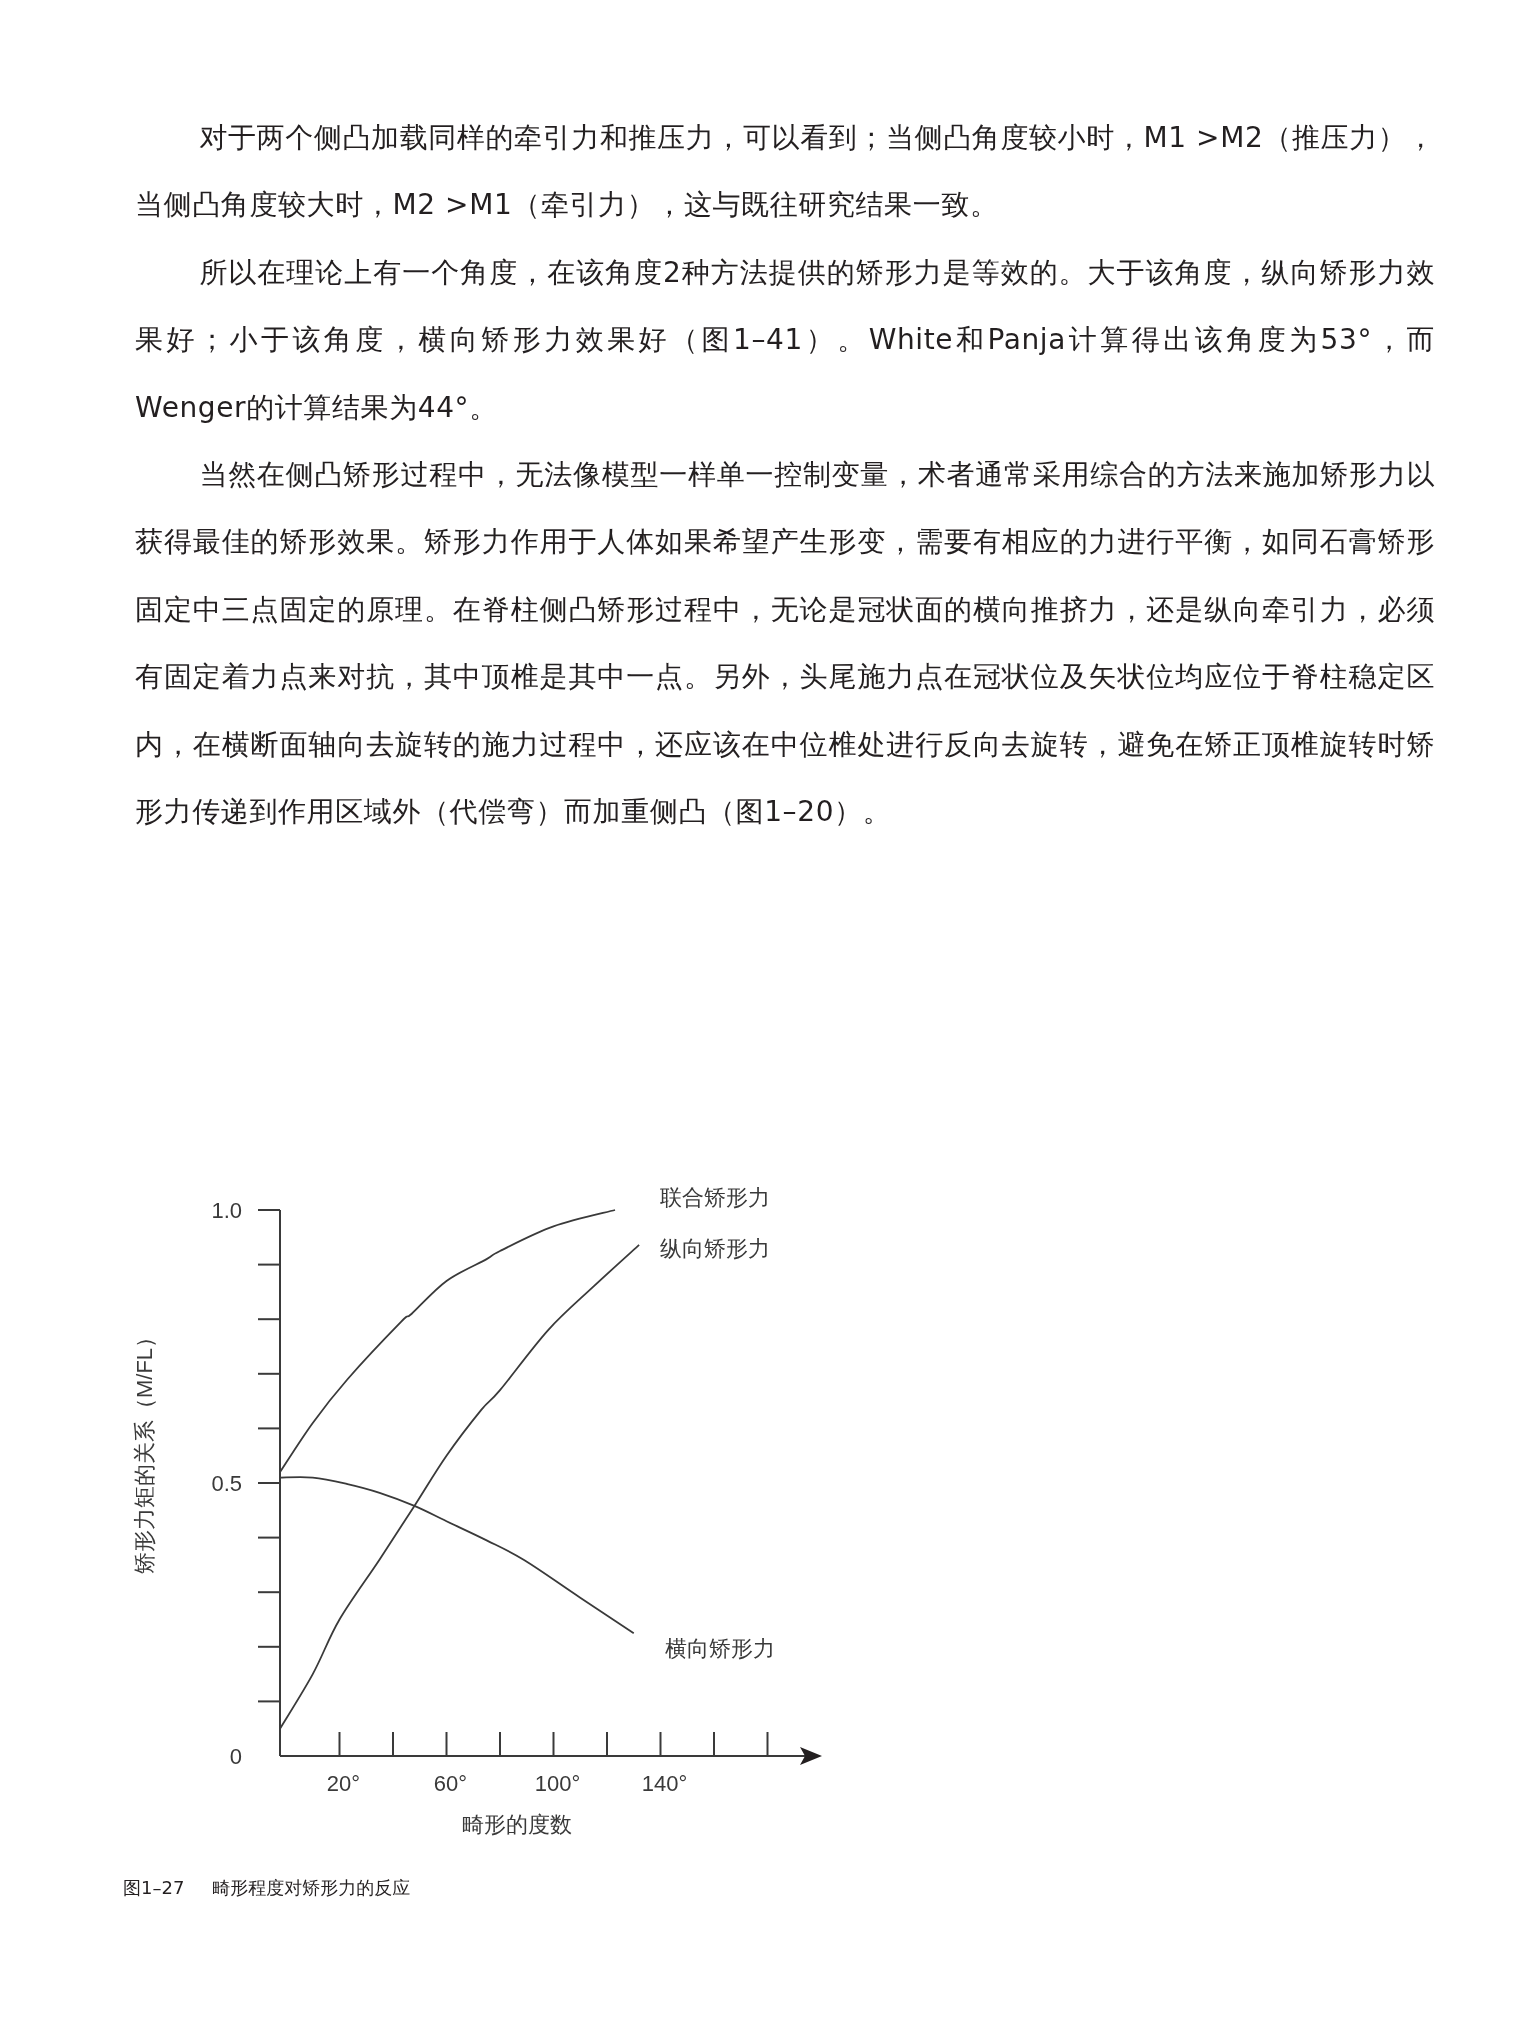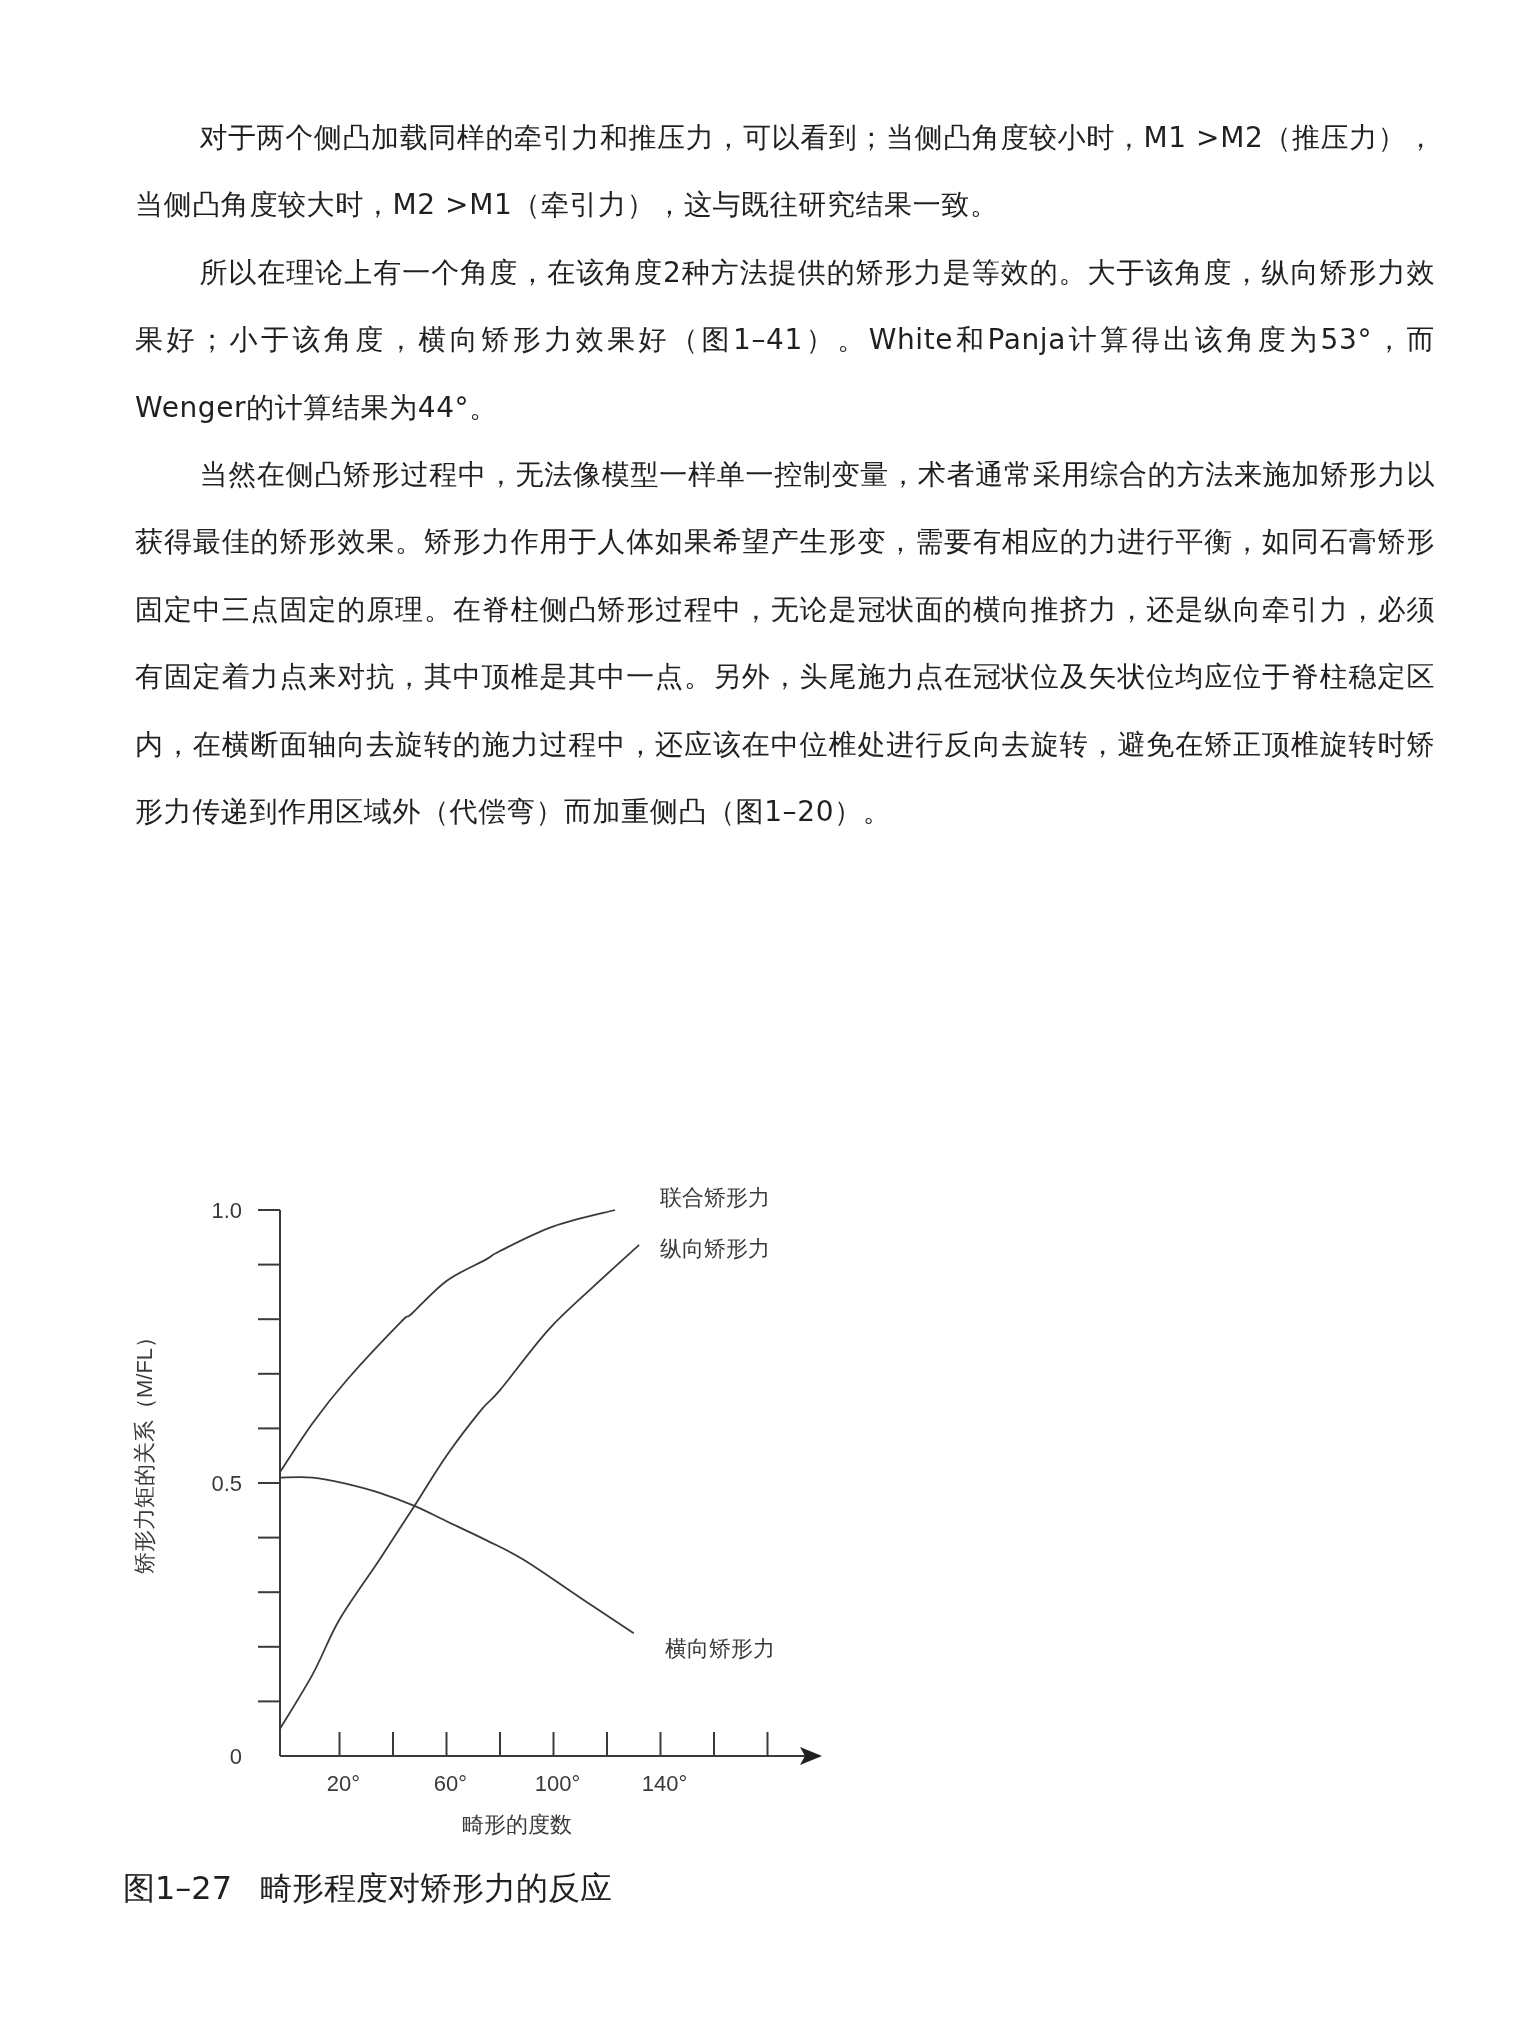--- a/index.html
+++ b/index.html
@@ -10,7 +10,7 @@
           letter-spacing: 0.6px; }
   .figure { position: absolute; left: 0; top: 0; width: 1536px; height: 2019px; pointer-events: none; }
   .figure svg { position: absolute; left: 0; top: 0; }
-  .caption { position: absolute; left: 123px; top: 1870px; font-size: 32px; line-height: 36px; }
+  .caption { position: absolute; left: 123px; top: 1870px; font-size: 18px; line-height: 36px; }
   .caption .cap-num { margin-right: 28px; }
   svg text { font-family: "Liberation Sans", "DejaVu Sans", sans-serif; fill: #3a3a3a; }
 </style>

